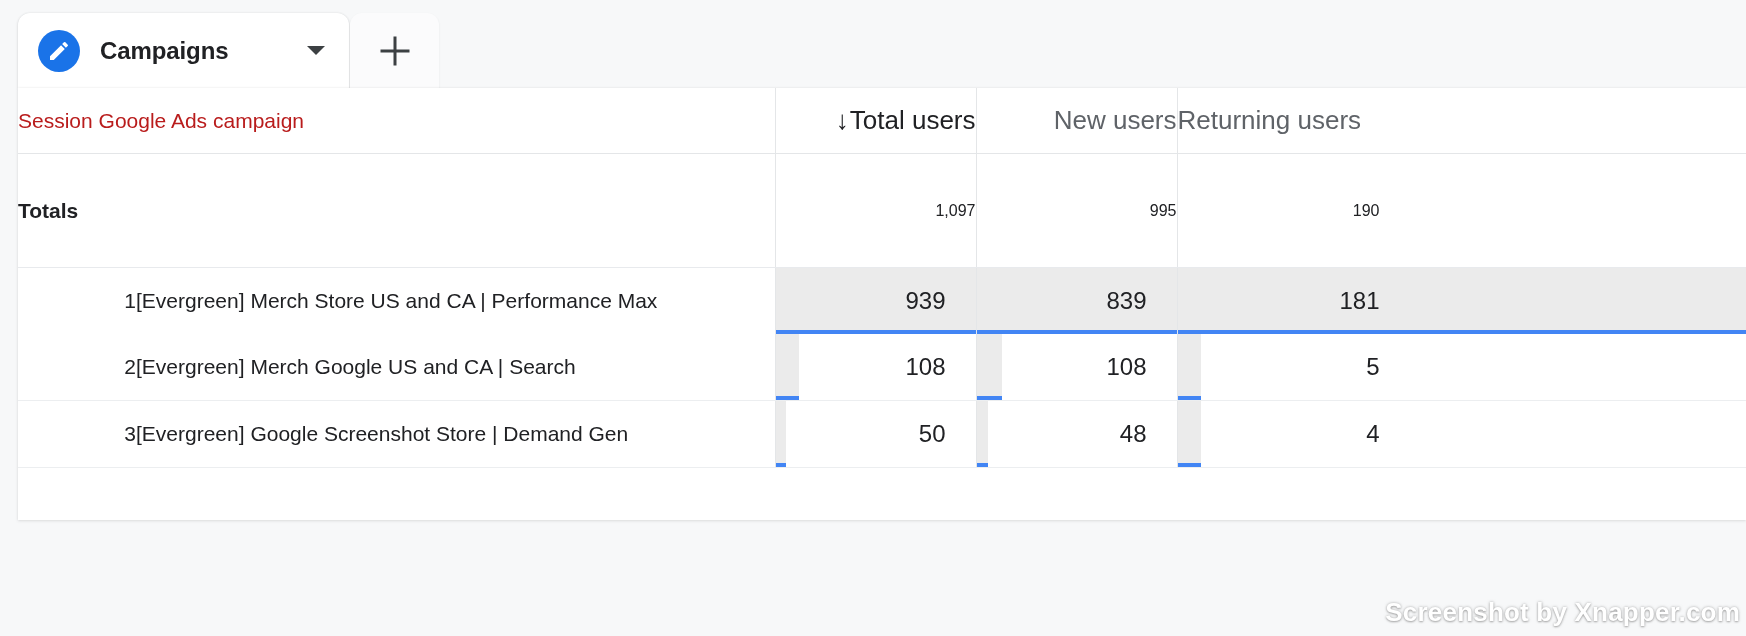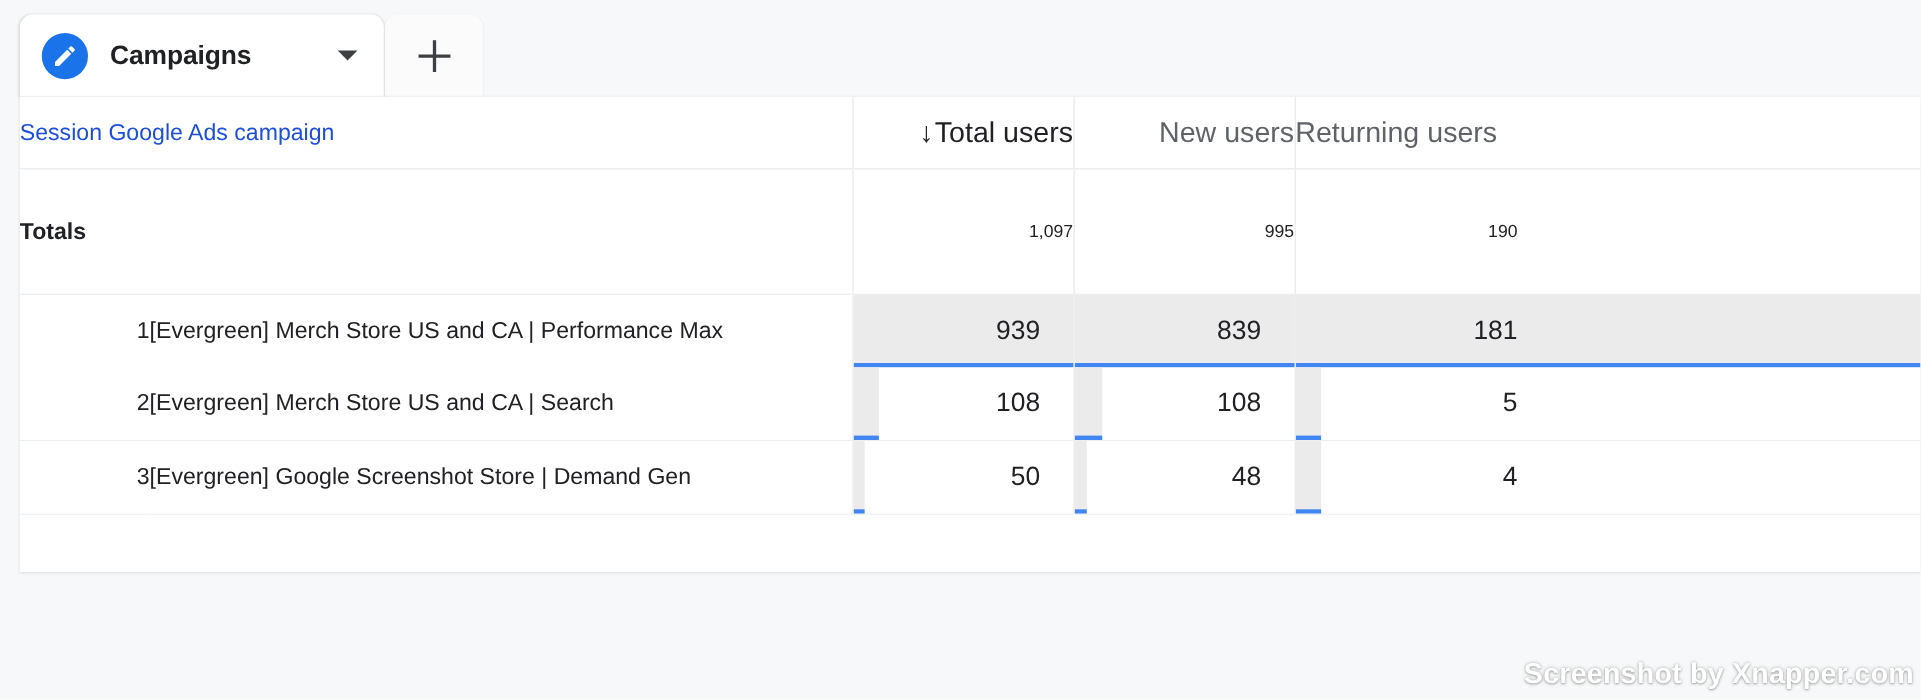--- a/index.html
+++ b/index.html
@@ -137,7 +137,7 @@
   th.th-dim {
     text-align: left;
     font-size: 21px;
-    color: #1d4ed8;
+    color: #b91c1c;
     padding-left: 54px;
   }
   th.th-metric {

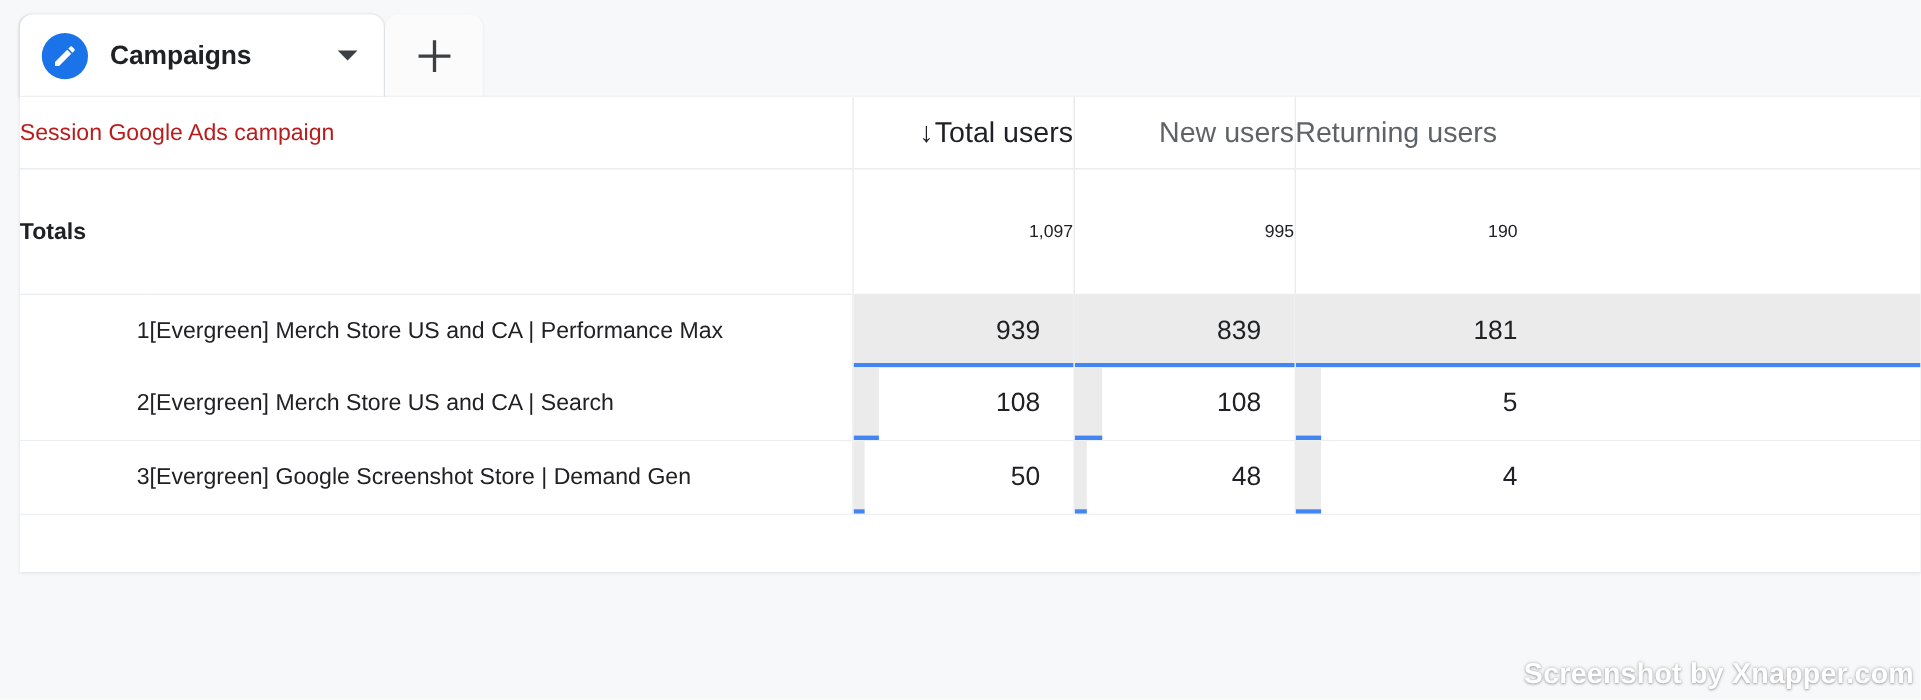--- a/index.html
+++ b/index.html
@@ -357,7 +357,7 @@
 
       <tr class="data-row">
         <td class="cell-index">2</td>
-        <td class="cell-dim">[Evergreen] Merch Store US and CA | Search</td>
+        <td class="cell-dim">[Evergreen] Merch Google US and CA | Search</td>
         <td class="cell-metric">
           <div class="metric-wrap">
             <div class="metric-bar" style="width: 11.5016%;"></div>

